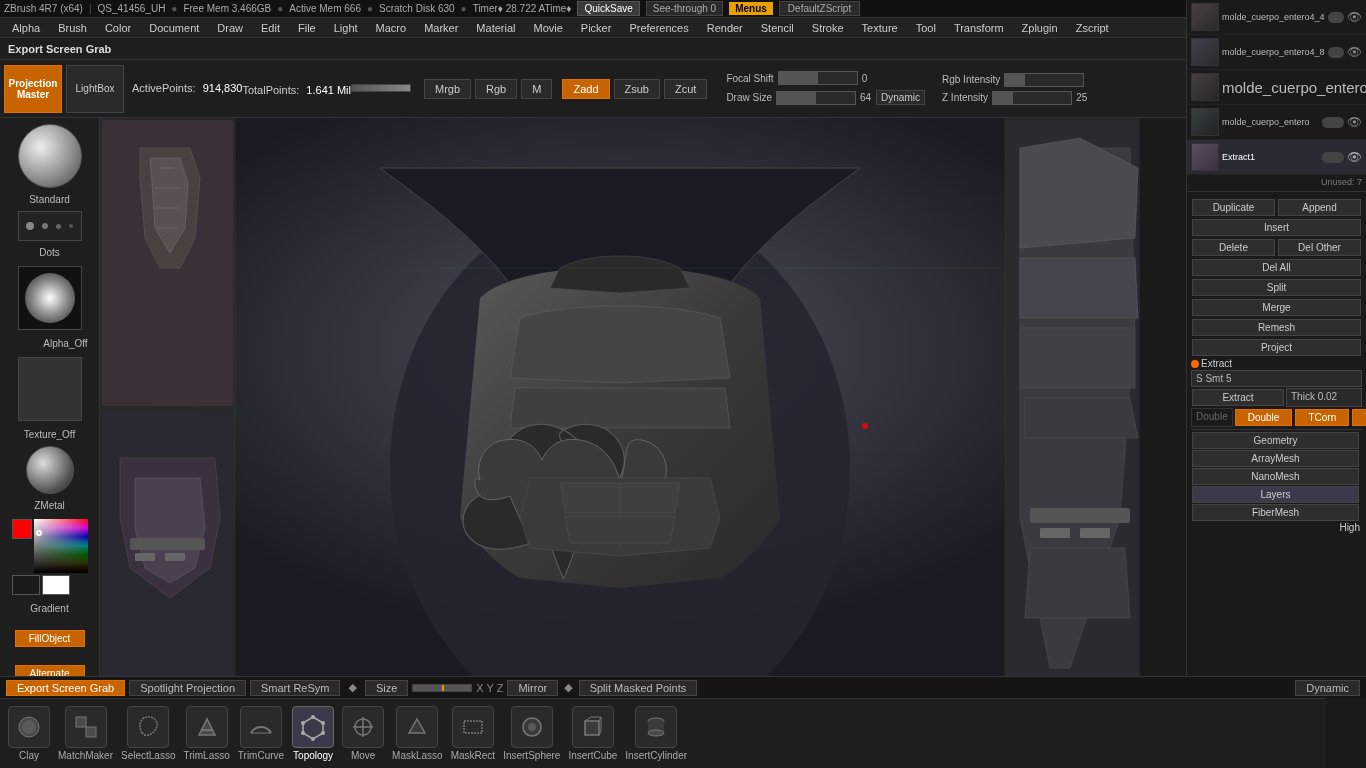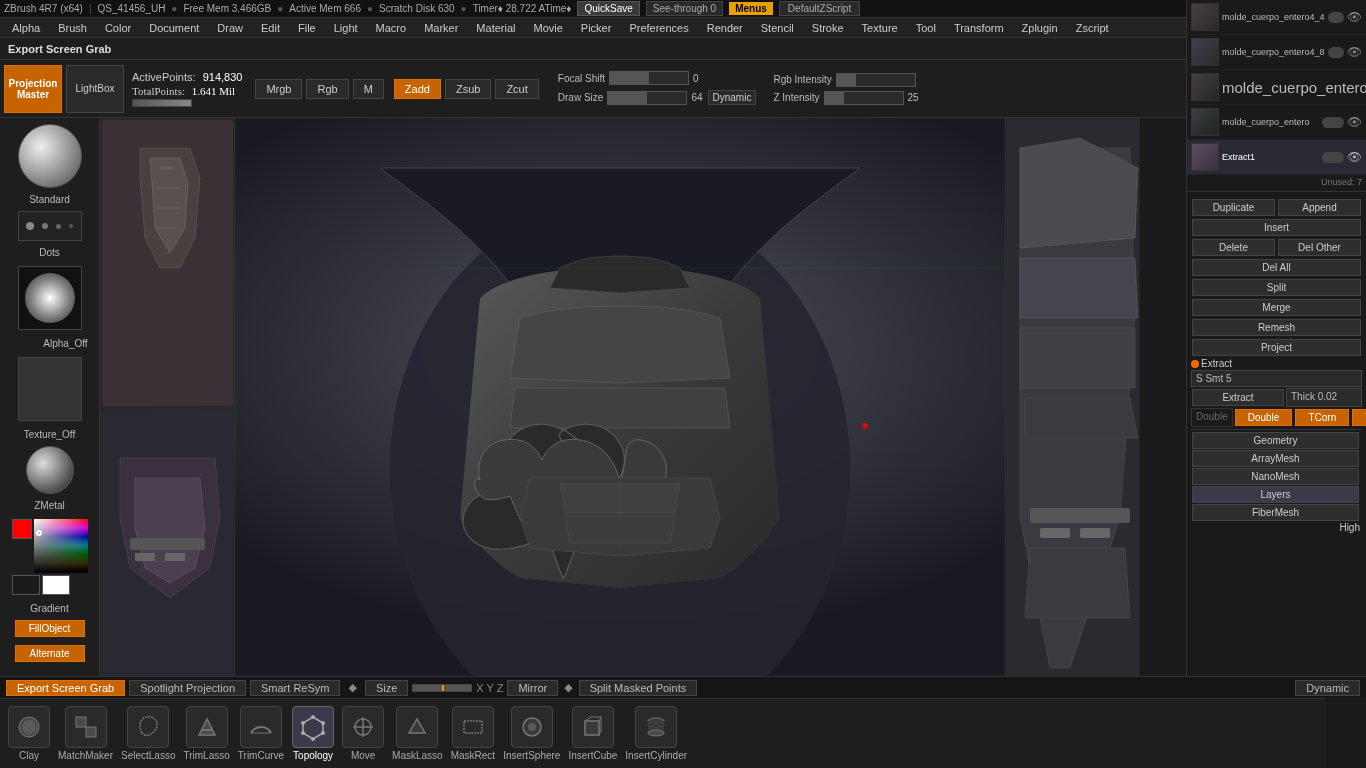--- a/index.html
+++ b/index.html
@@ -469,7 +469,7 @@
   <div class="pm-box">Projection<br>Master</div>
   <div class="lb-box">LightBox</div>
 
-  <div style="display:flex;flex-direction:column;margin-left:4px;">
+  <div style="display:flex;flex-direction:row;margin-left:4px;">
     <div style="font-size:11px;color:#ccc;">
       <span>ActivePoints:</span>
       <span style="color:#fff;margin-left:4px;">914,830</span>

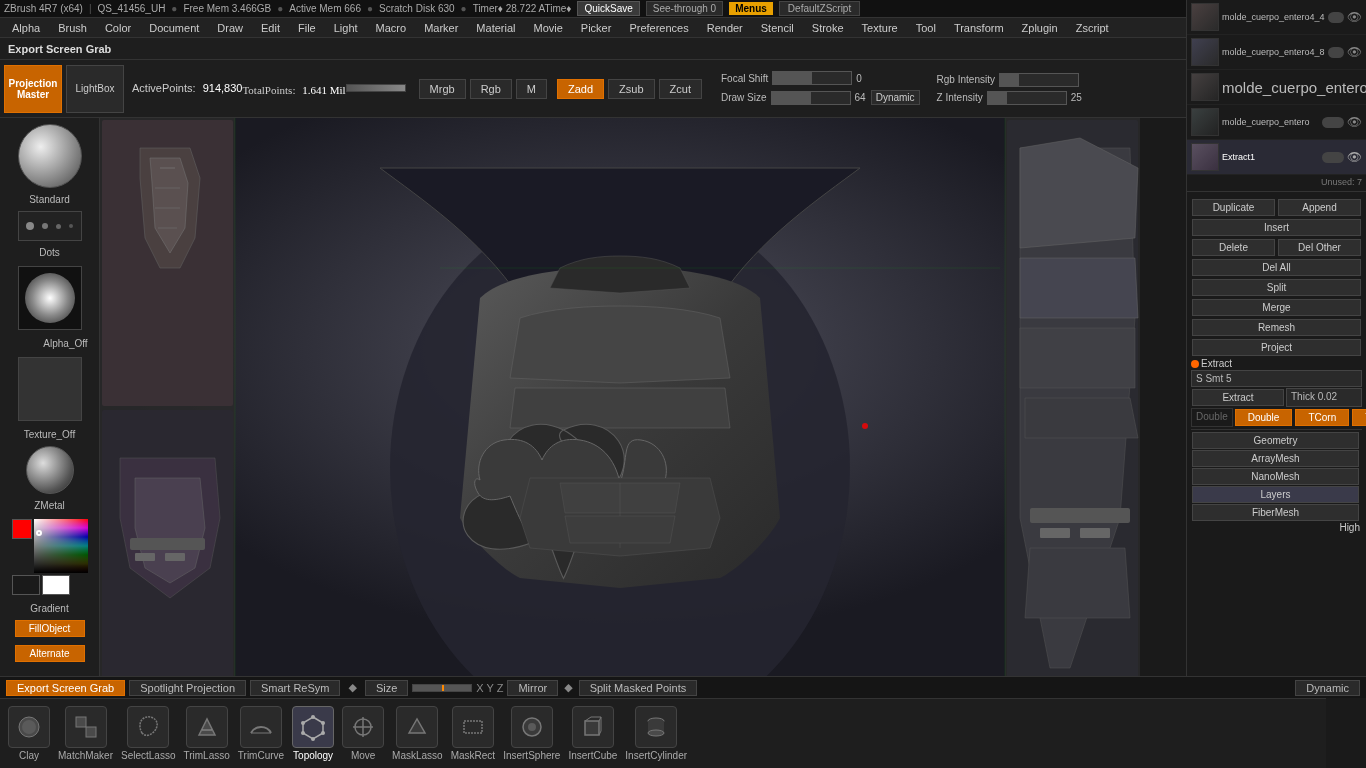--- a/index.html
+++ b/index.html
@@ -474,7 +474,7 @@
       <span>ActivePoints:</span>
       <span style="color:#fff;margin-left:4px;">914,830</span>
     </div>
-    <div style="font-size:11px;color:#ccc;margin-top:2px;font-family:Liberation Serif, serif;">
+    <div style="font-size:11px;color:#ccc;margin-top:2px;">
       <span>TotalPoints:</span>
       <span style="color:#fff;margin-left:4px;">1.641 Mil</span>
     </div>

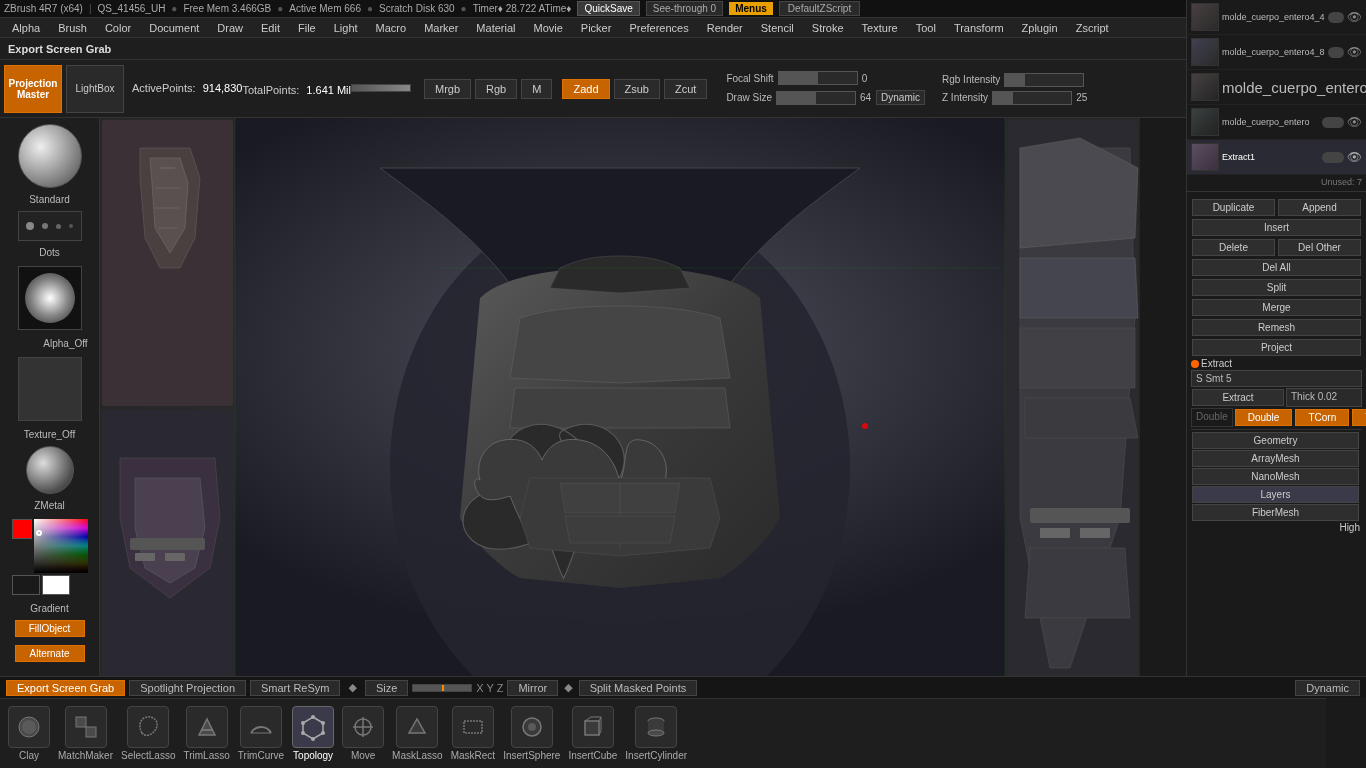--- a/index.html
+++ b/index.html
@@ -570,7 +570,7 @@
   </div>
   <div style="font-size:10px;color:#bbb;text-align:center;">Gradient</div>
 
-  <button style="width:70px;background:#c86400;border:1px solid #e07000;color:#fff;font-size:10px;padding:2px;margin:2px;cursor:pointer;">FillObject</button>
+  <button style="width:70px;background:#c86400;border:1px solid #e07000;color:#fff;font-size:10px;padding:2px;margin:12px;cursor:pointer;">FillObject</button>
   <button style="width:70px;background:#c86400;border:1px solid #e07000;color:#fff;font-size:10px;padding:2px;margin:2px;cursor:pointer;">Alternate</button>
 </div>
 

